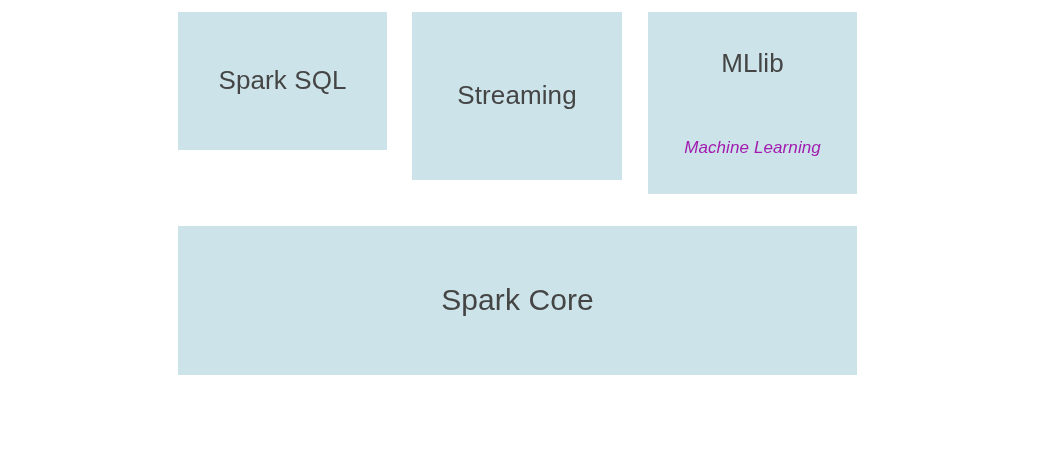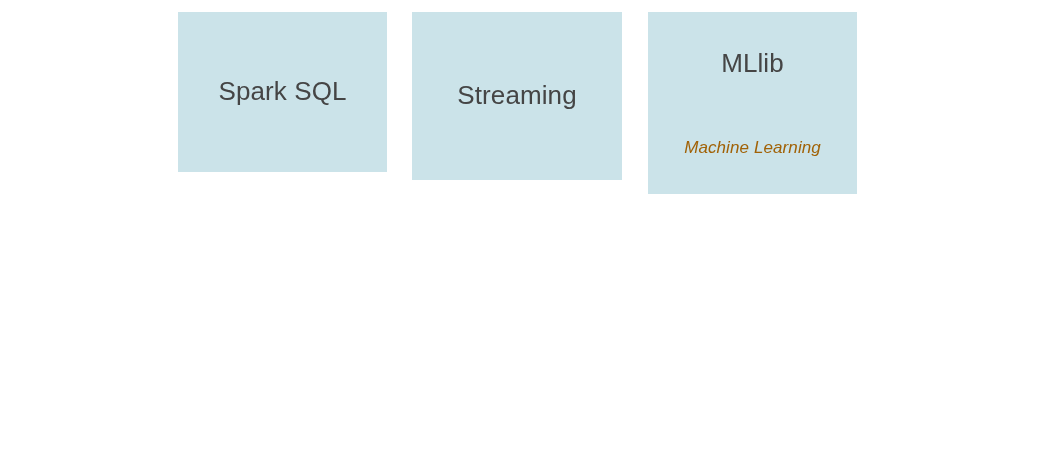--- a/index.html
+++ b/index.html
@@ -37,7 +37,7 @@
     left: 178px;
     top: 12px;
     width: 209px;
-    height: 160px;
+    height: 138px;
   }
   #box-streaming {
     left: 412px;

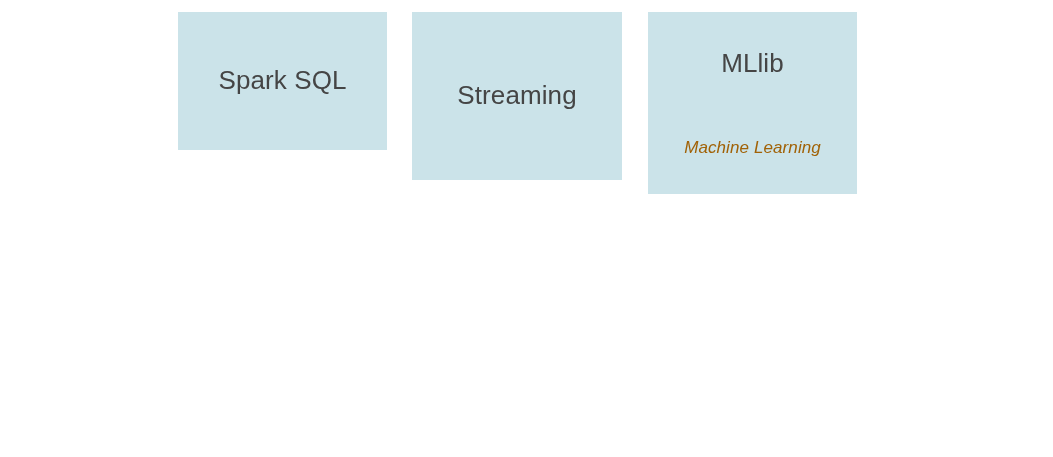--- a/index.html
+++ b/index.html
@@ -77,7 +77,7 @@
     font-size: 17px;
     font-style: italic;
     font-weight: 400;
-    color: #a16207;
+    color: #a21caf;
     letter-spacing: 0.1px;
     white-space: nowrap;
     margin-top: 9px;

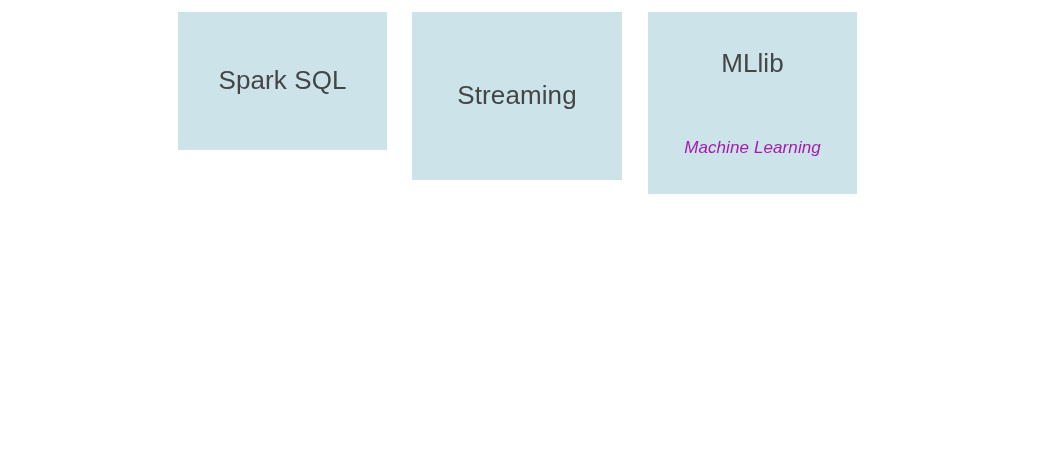--- a/index.html
+++ b/index.html
@@ -104,6 +104,9 @@
     <span class="box-subtitle box-line">Machine Learning</span>
   </div>
 
+  <div class="stack-box" id="box-spark-core">
+    <span class="box-title-large box-line">Spark Core</span>
+  </div>
 
 </div>
 

